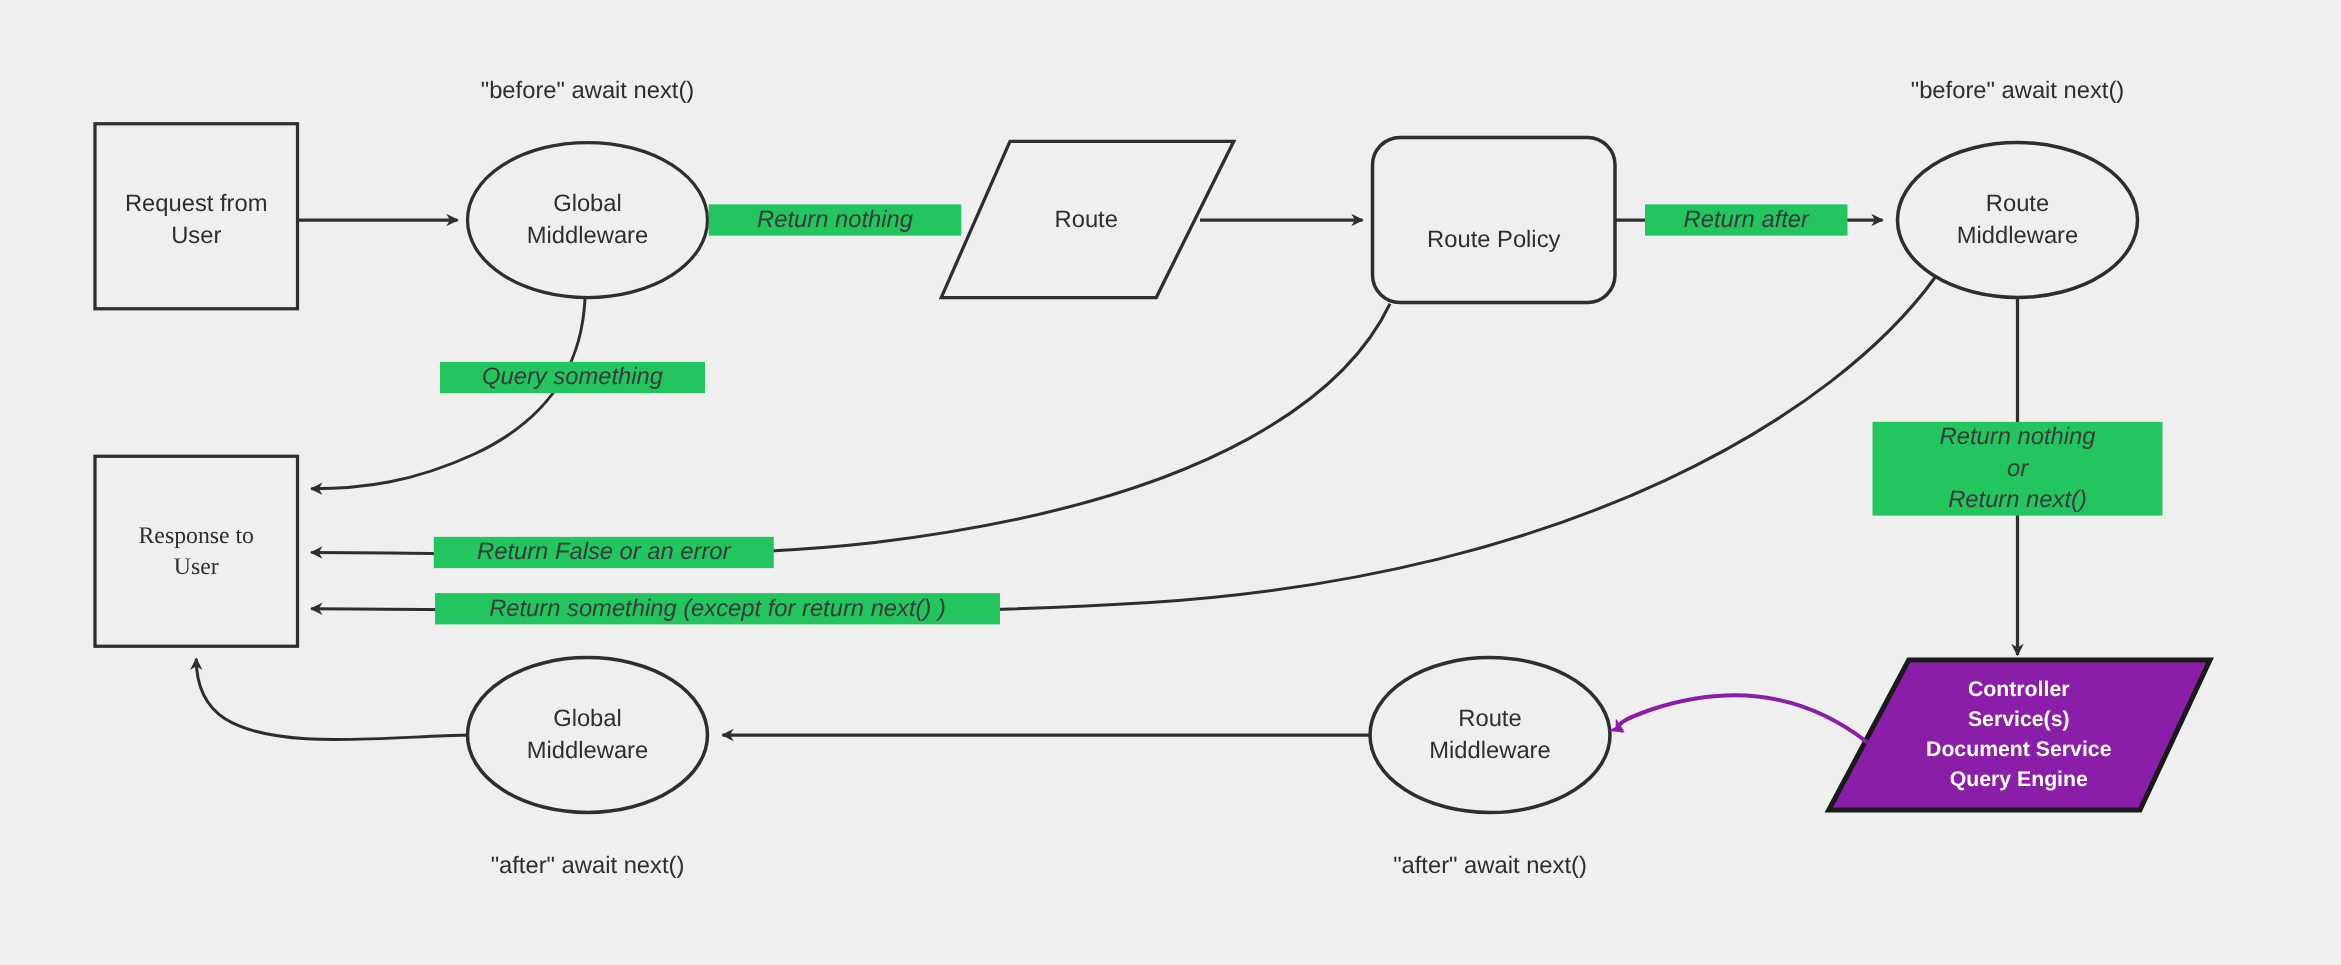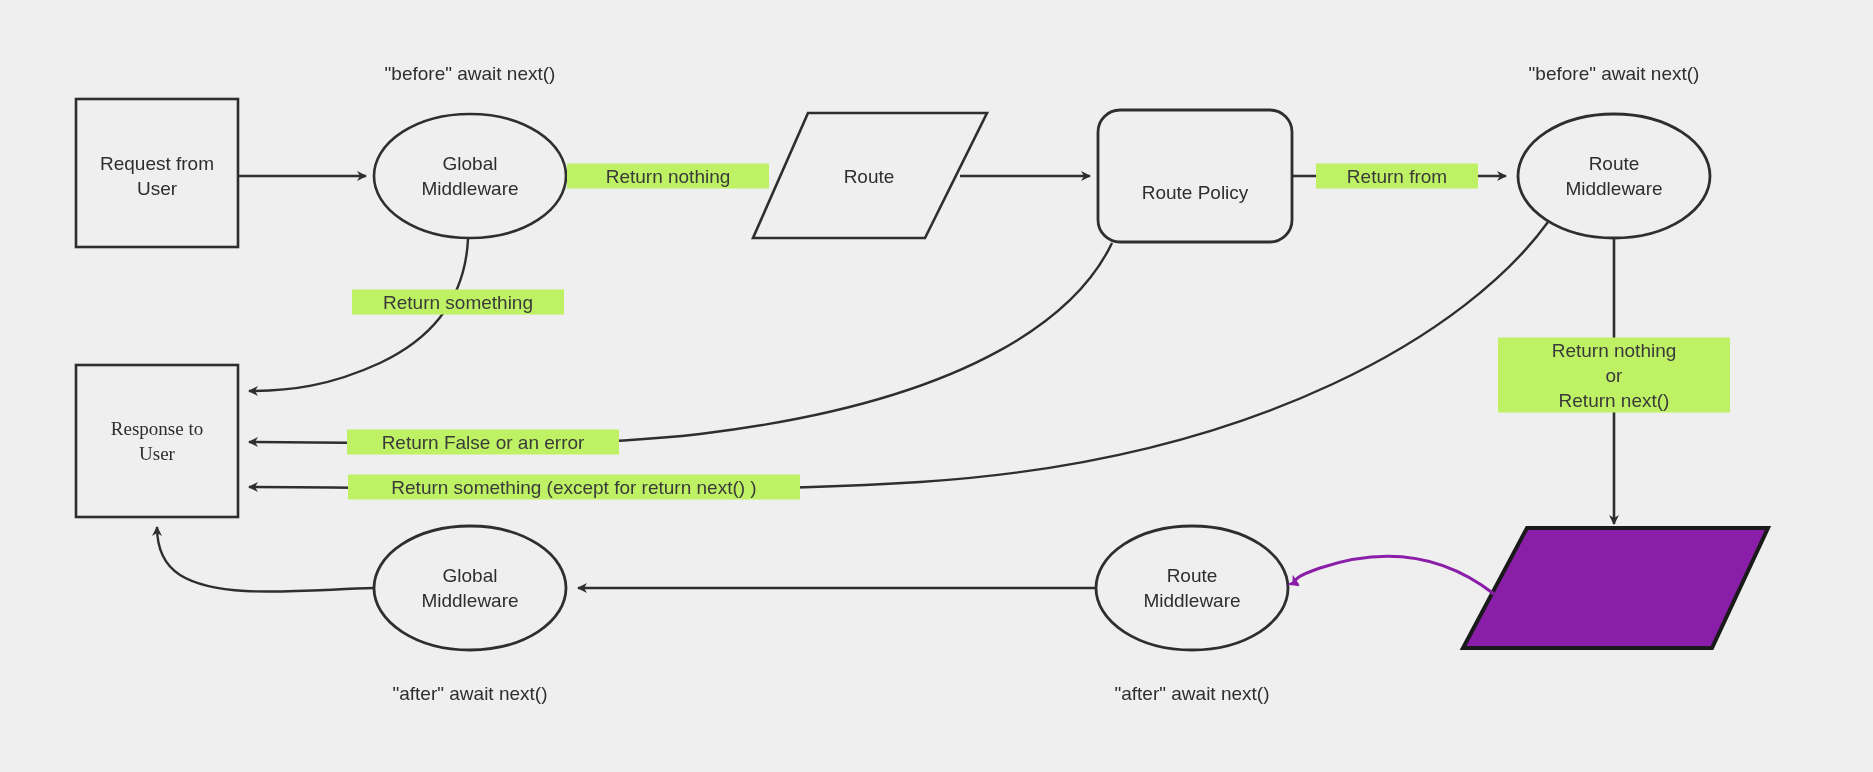--- a/index.html
+++ b/index.html
@@ -32,9 +32,10 @@
     font-family: "Liberation Sans", sans-serif;
   }
   .edge-label {
-    background: #bef264;
+    background: #22c55e;
     padding: 0 6px;
     color: #3a3a3a;
+    font-style: italic;
   }
   .note-label {
     color: #2e2e2e;

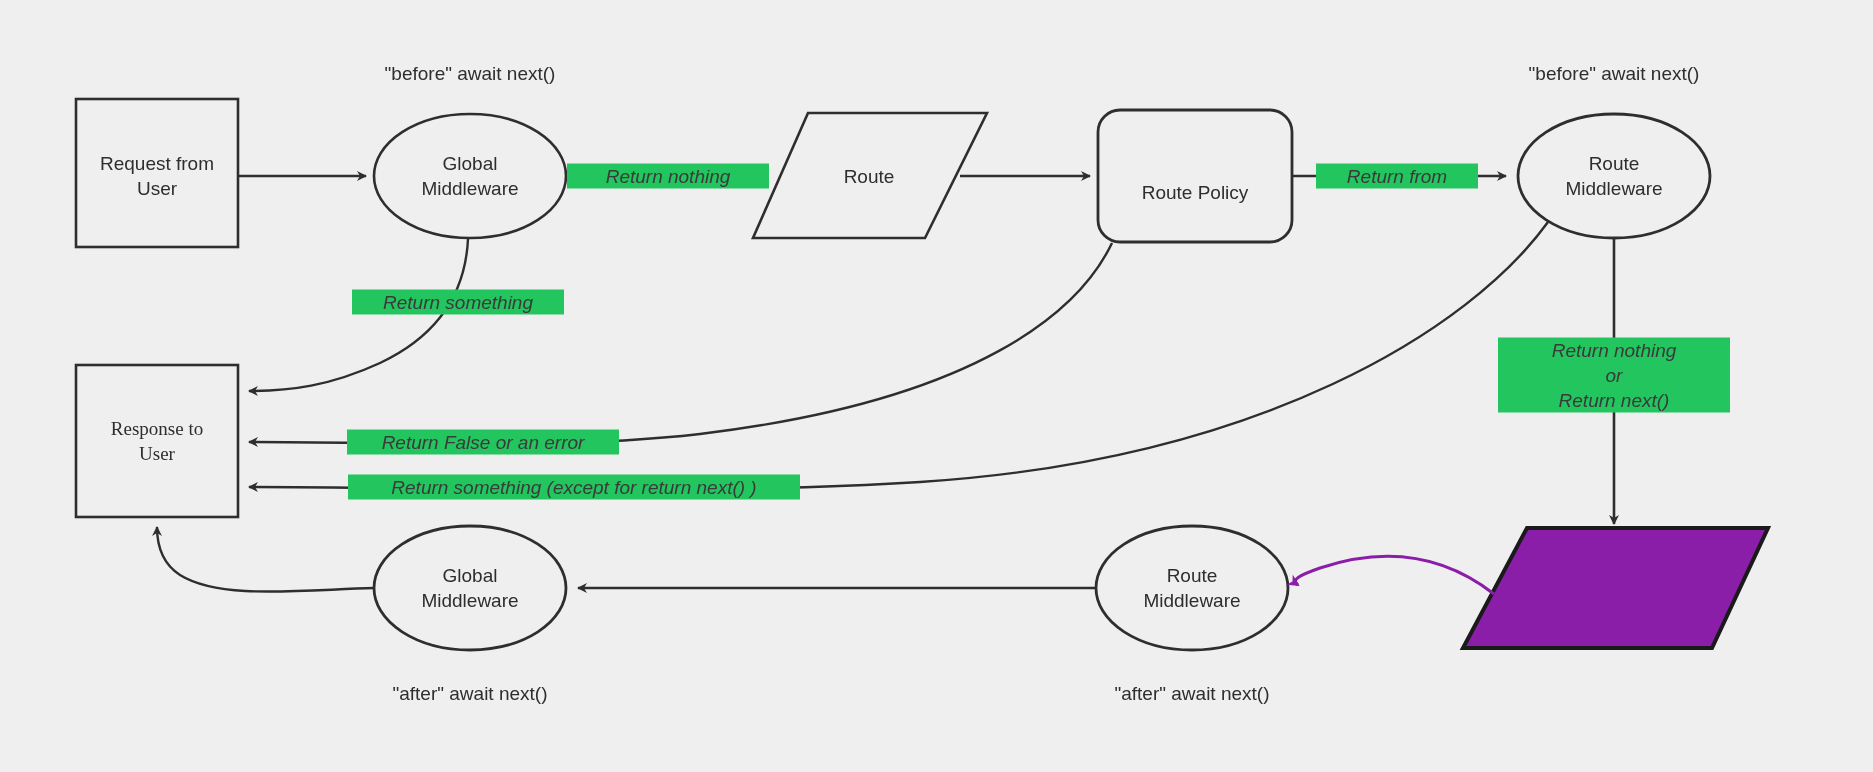--- a/index.html
+++ b/index.html
@@ -142,7 +142,7 @@
 
   <div class="edge-label ctr" style="left:668px; top:176px; width:190px;">Return nothing</div>
 
-  <div class="edge-label ctr" style="left:1397px; top:176px; width:150px;">Return from</div>
+  <div class="edge-label ctr" style="left:1397px; top:176px; width:150px;">Return after</div>
 
   <div class="edge-label ctr" style="left:458px; top:302px; width:200px;">Return something</div>
 

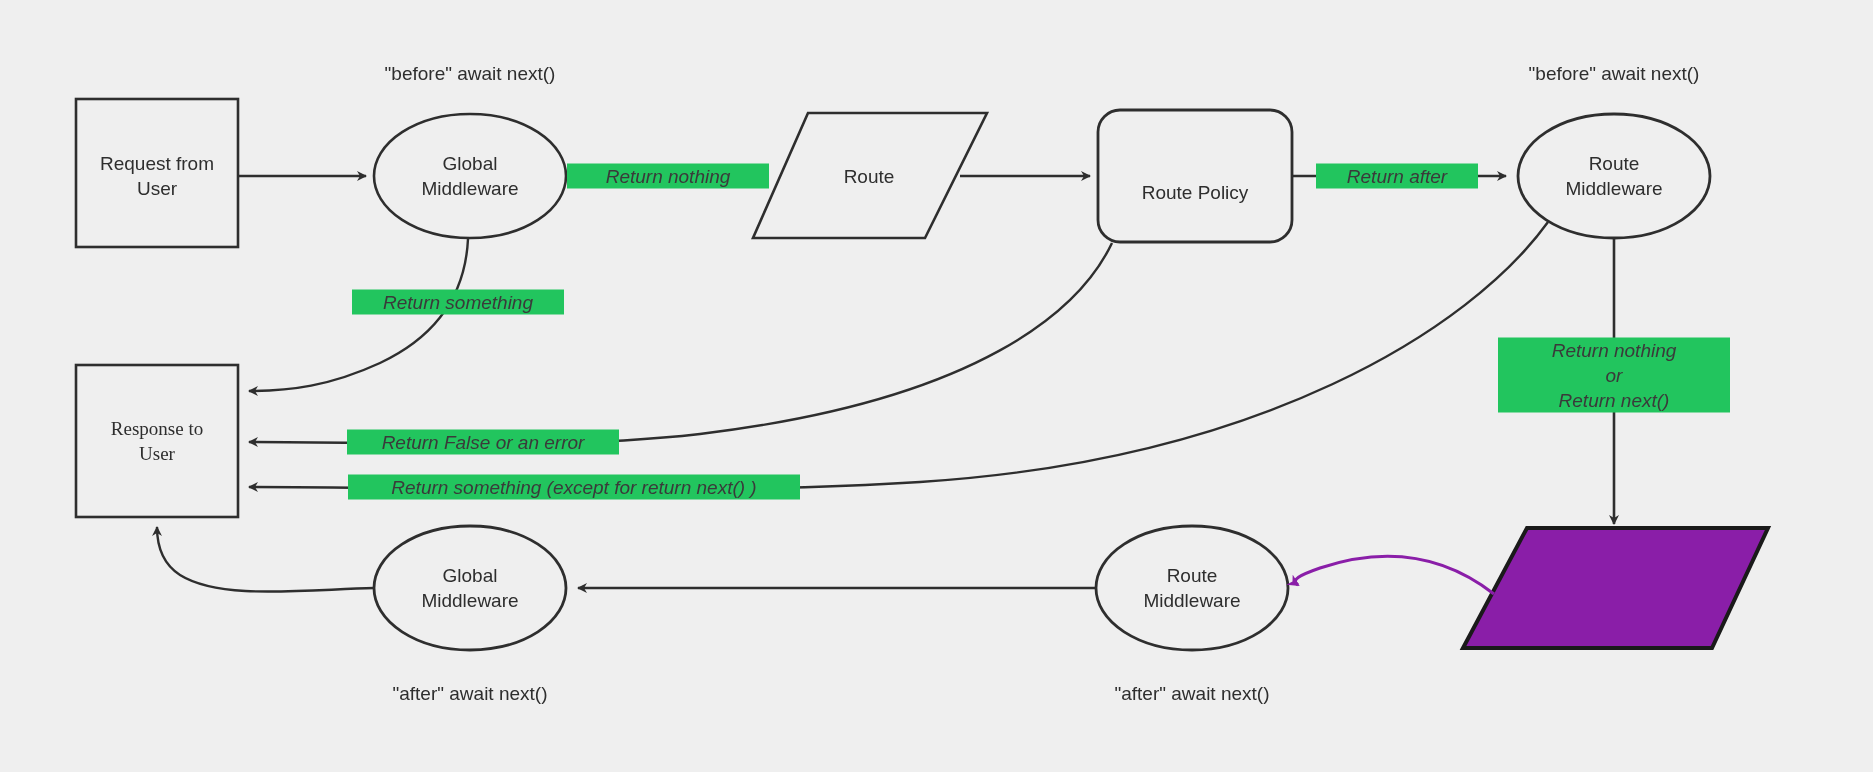--- a/index.html
+++ b/index.html
@@ -144,7 +144,7 @@
 
   <div class="edge-label ctr" style="left:1397px; top:176px; width:150px;">Return after</div>
 
-  <div class="edge-label ctr" style="left:458px; top:302px; width:200px;">Return something</div>
+  <div class="edge-label ctr" style="left:458px; top:302px; width:200px;">Query something</div>
 
   <div class="edge-label ctr" style="left:483px; top:442px; width:260px;">Return False or an error</div>
 

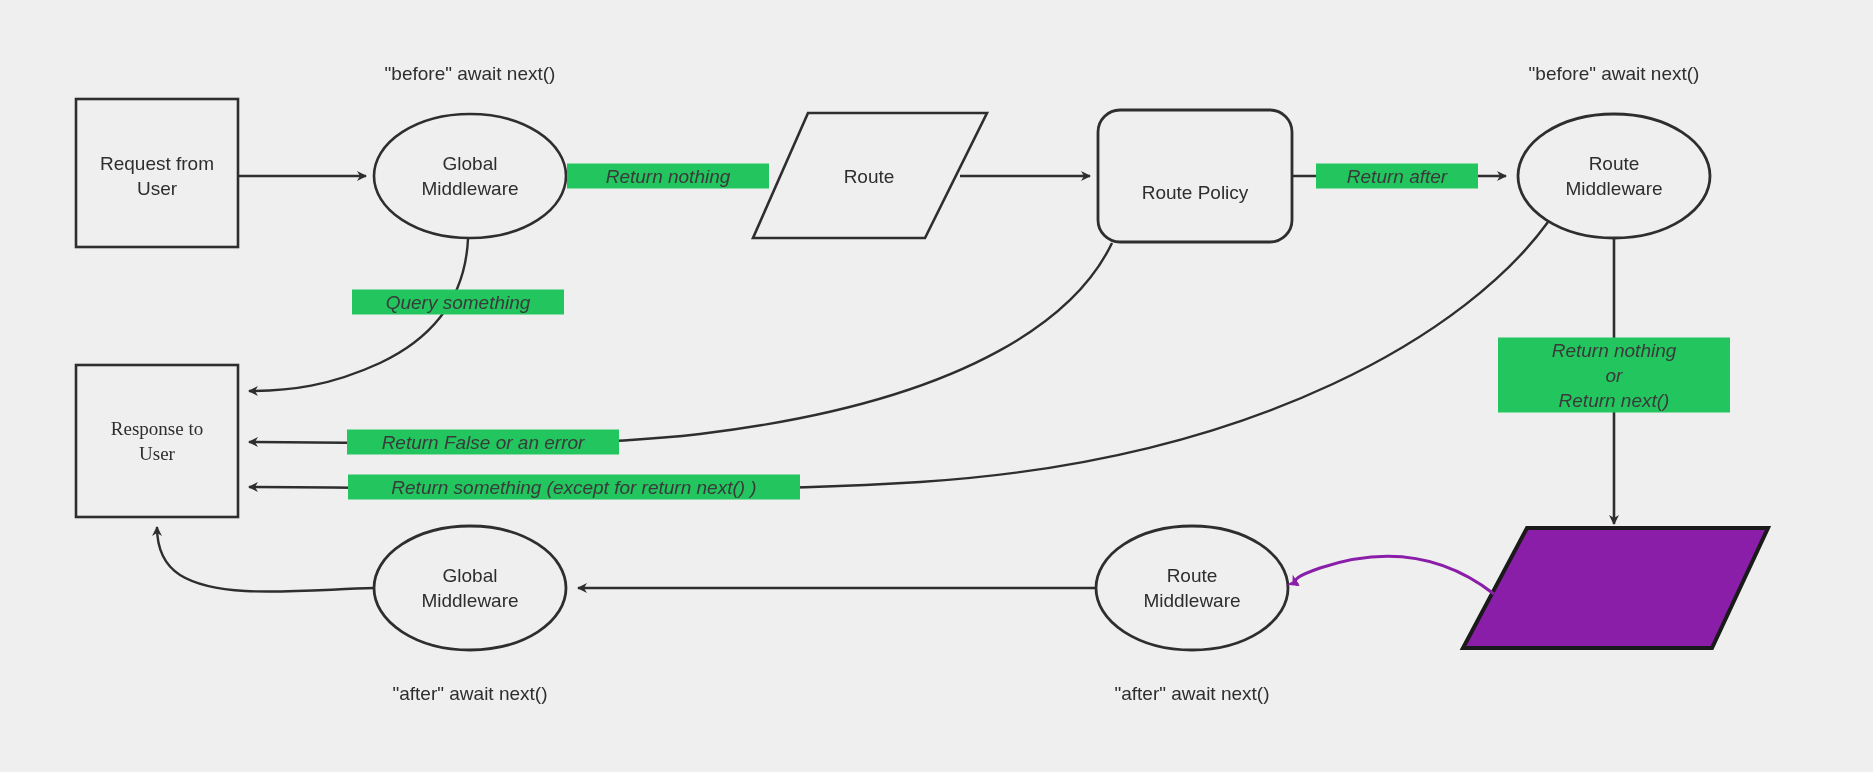--- a/index.html
+++ b/index.html
@@ -122,6 +122,10 @@
   <div class="node-text ctr" style="left:1614px; top:176px; width:170px;">Route
 Middleware</div>
 
+  <div class="purple-text ctr" style="left:1615px; top:588px; width:250px;">Controller
+Service(s)
+Document Service
+Query Engine</div>
 
   <div class="node-text ctr" style="left:1192px; top:588px; width:170px;">Route
 Middleware</div>

